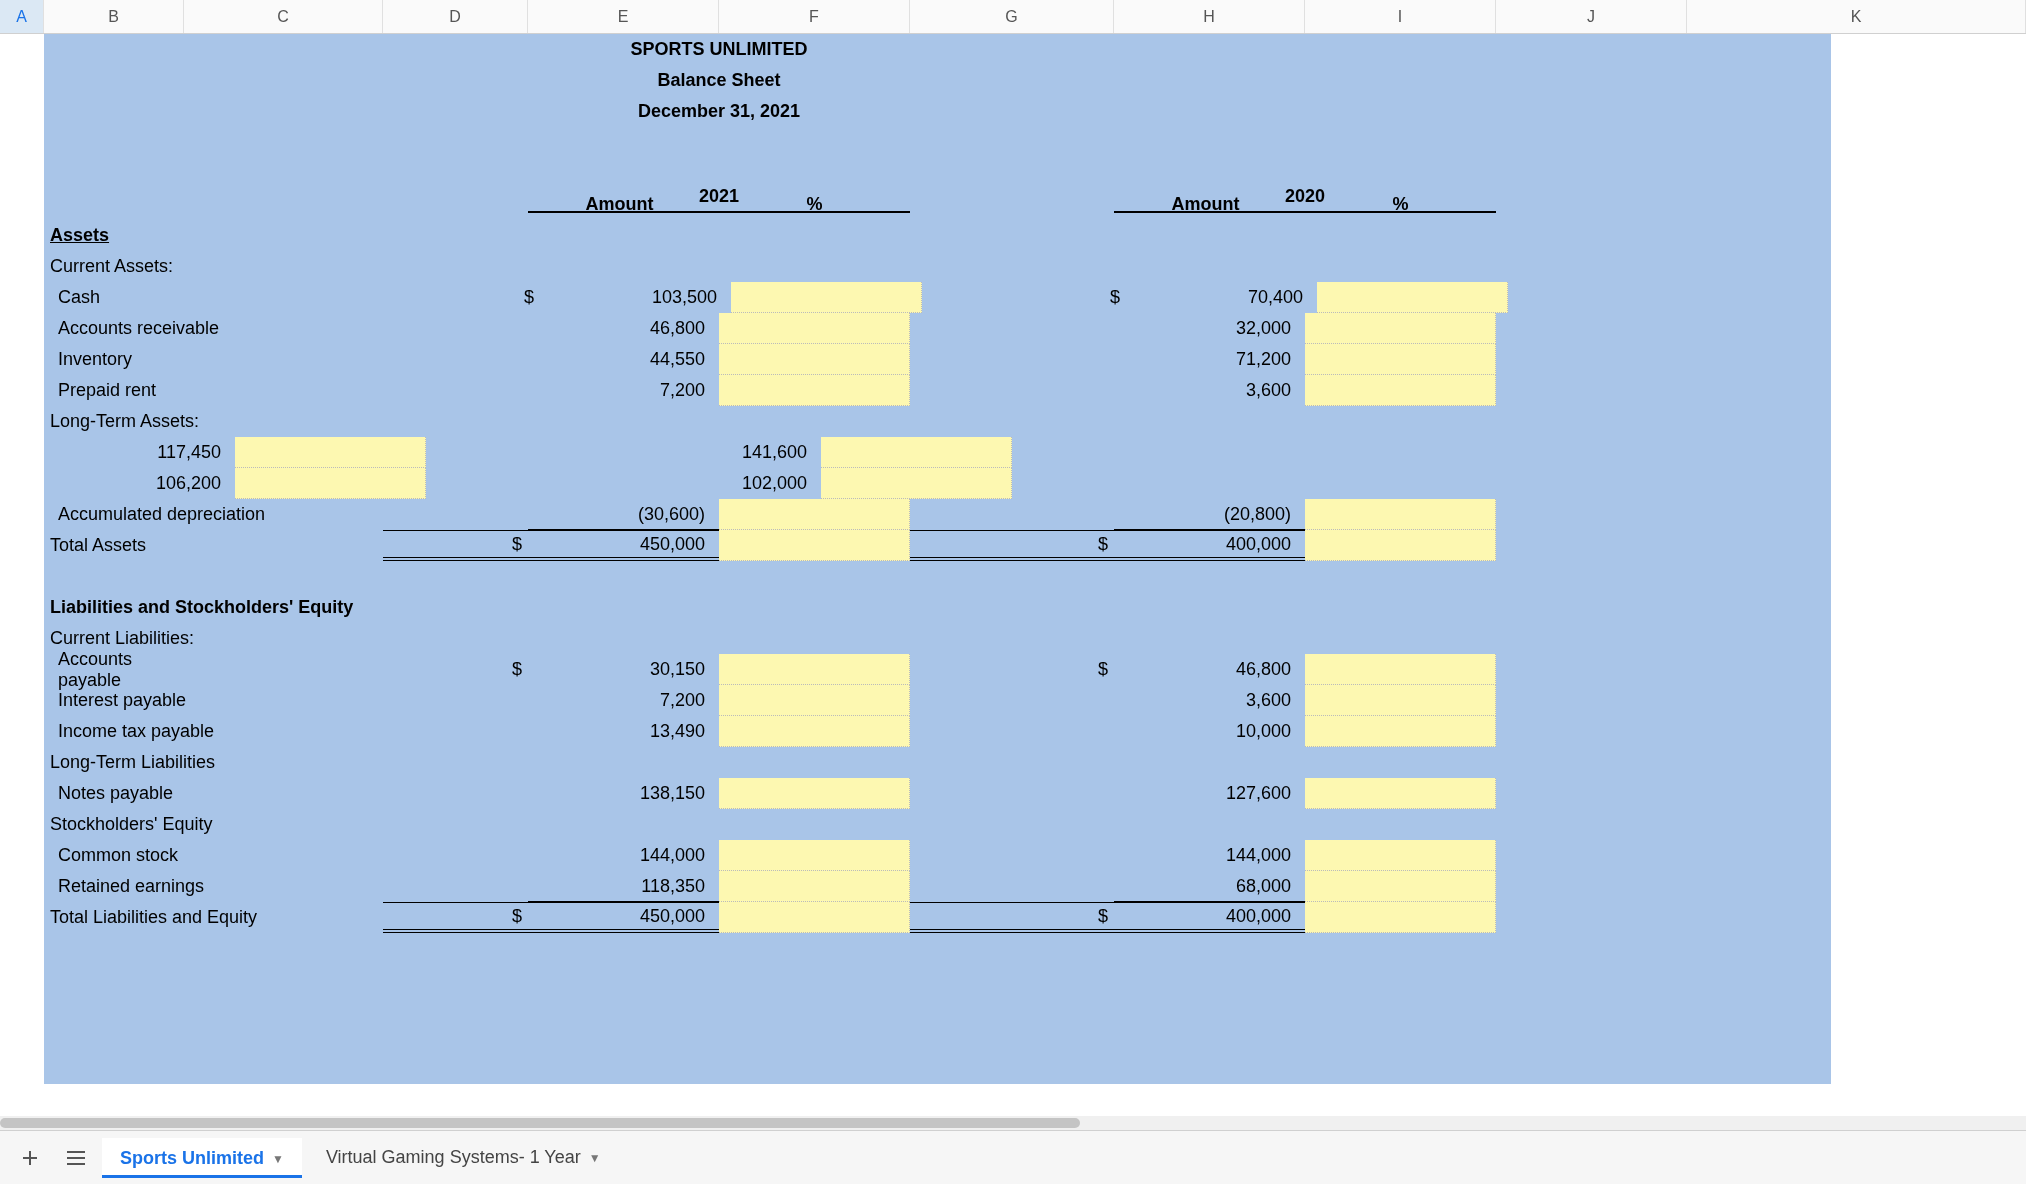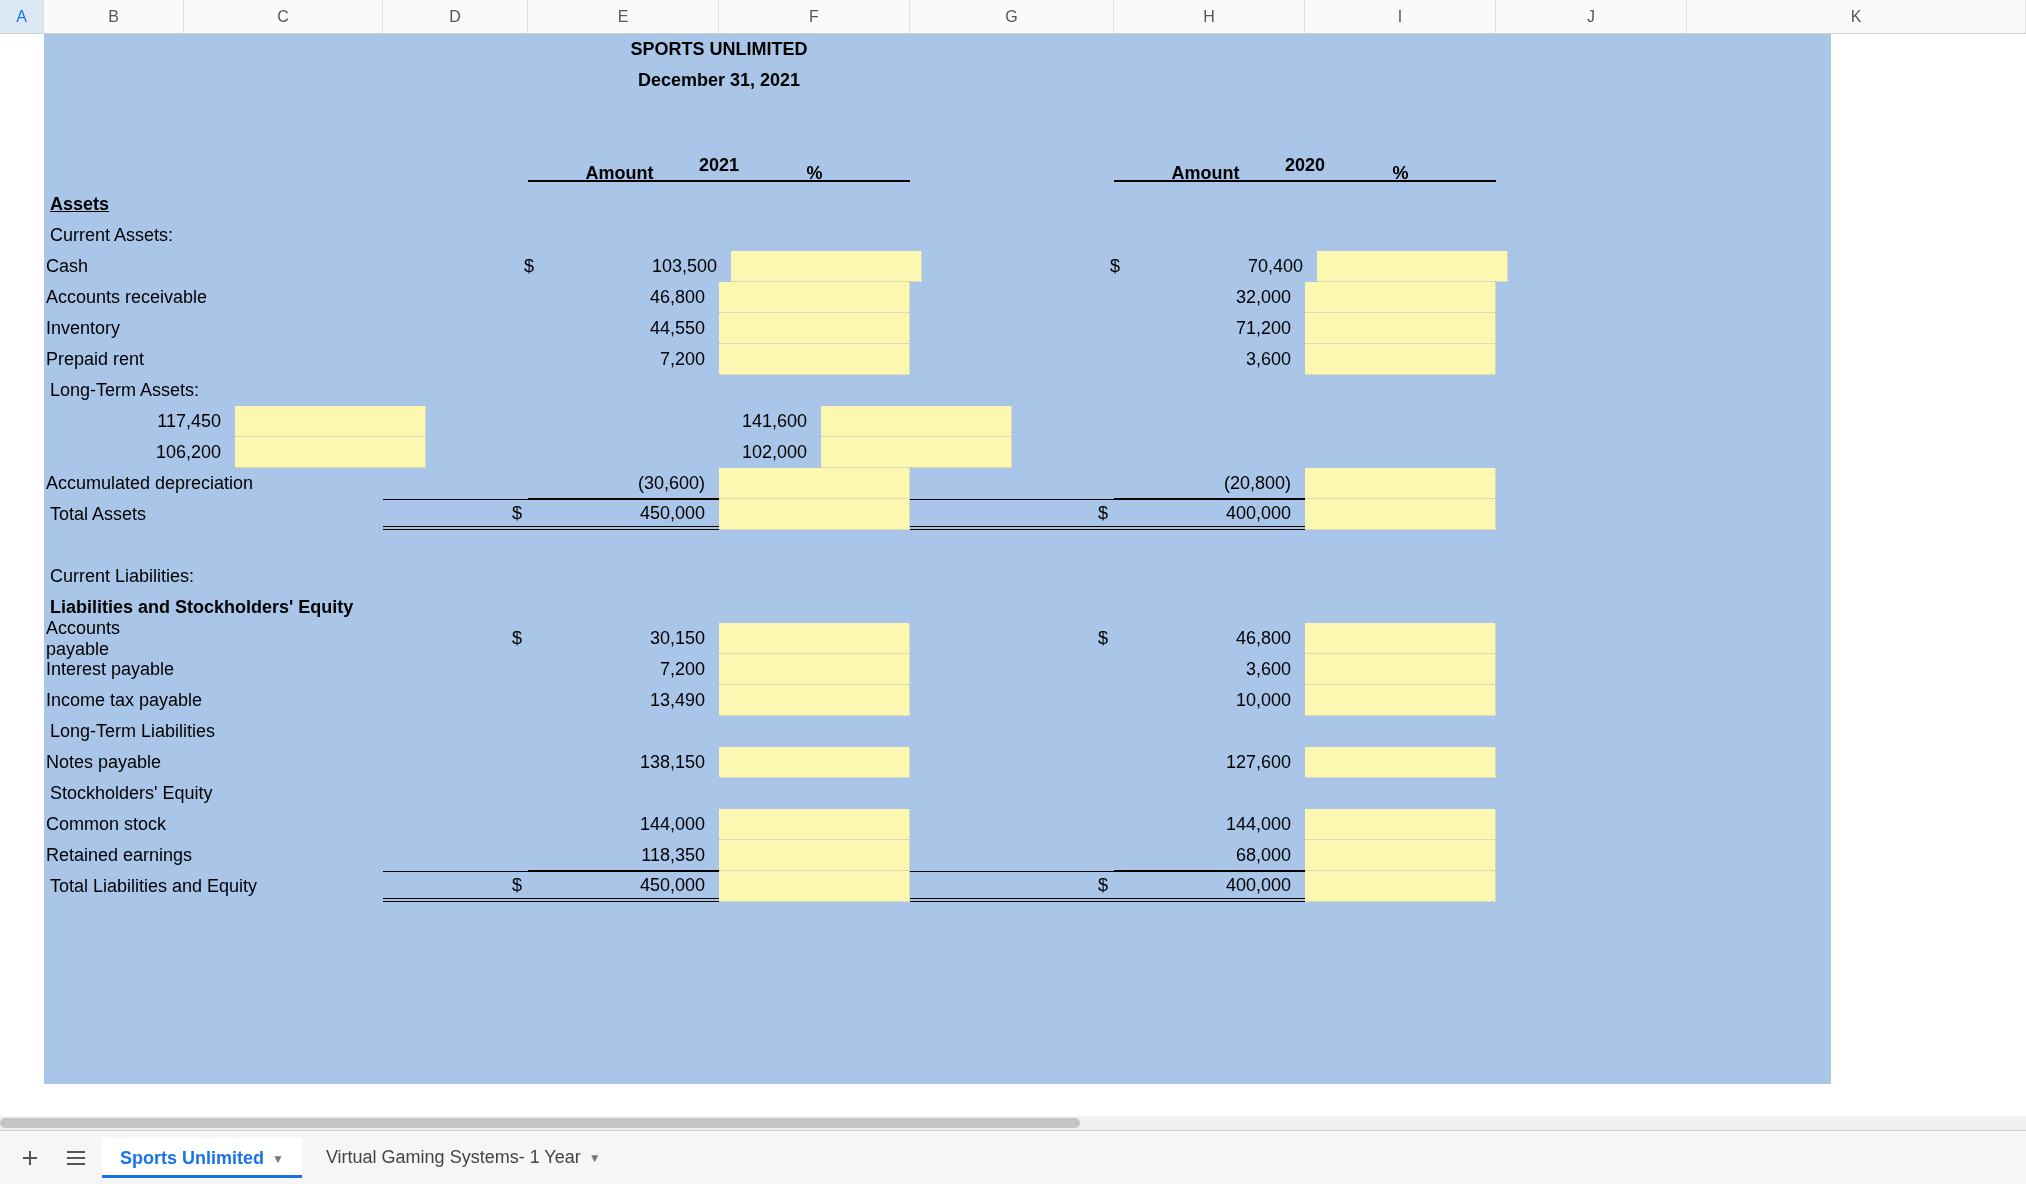--- a/index.html
+++ b/index.html
@@ -97,6 +97,10 @@
         </div>
         <div class="row">
           <div class="cell cBCD"></div>
+          <div class="cell cEF bold center">Balance Sheet</div>
+        </div>
+        <div class="row">
+          <div class="cell cBCD"></div>
           <div class="cell cEF bold center">December 31, 2021</div>
         </div>
 

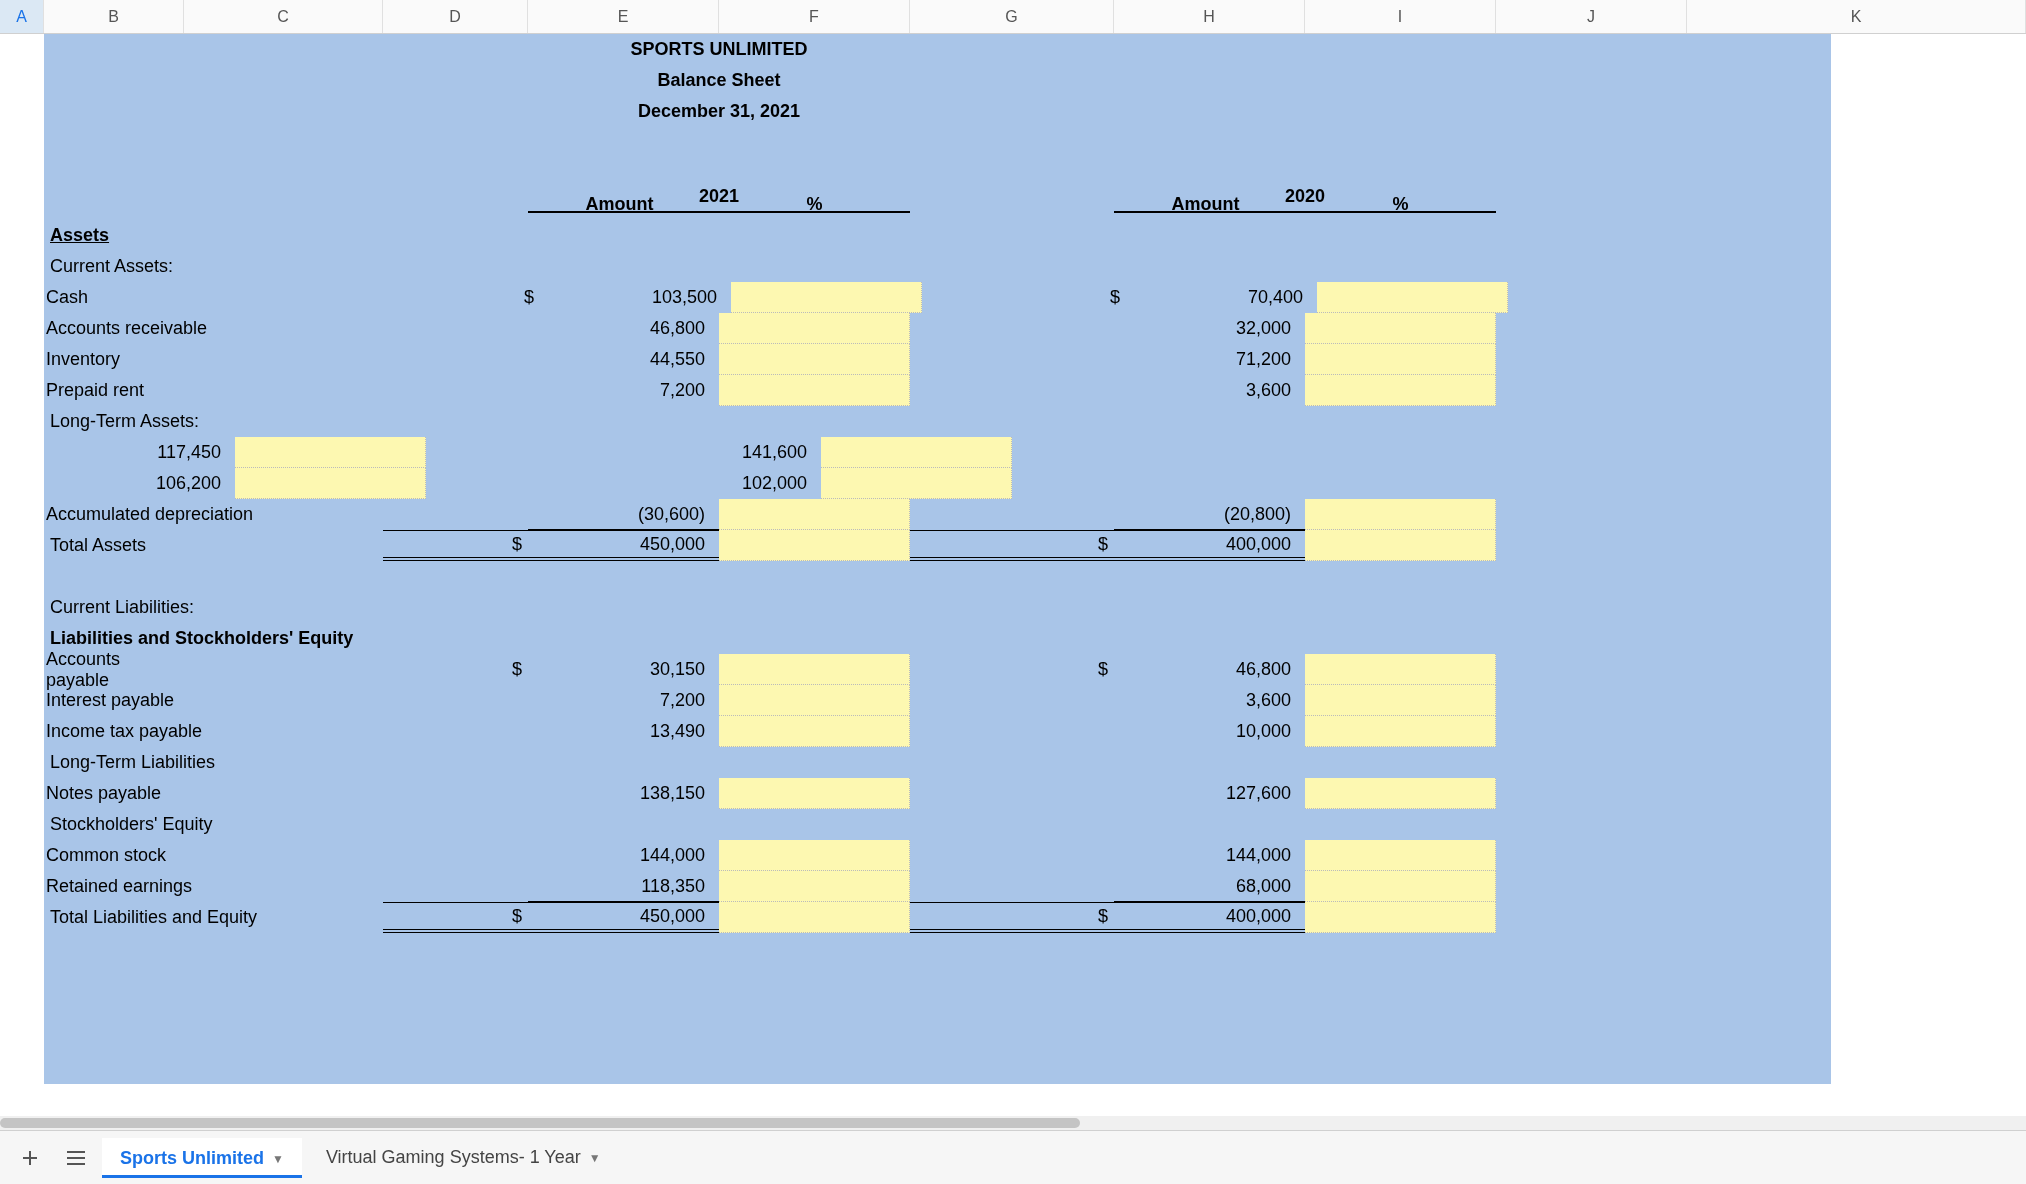--- a/index.html
+++ b/index.html
@@ -64,7 +64,7 @@
   .hscroll-track { position: absolute; left: 0; right: 0; bottom: 54px; height: 14px; background: #f0f0f0; }
   .hscroll-thumb { position: absolute; left: 0; top: 2px; height: 10px; width: 1080px; background: #c4c4c4; border-radius: 5px; }
 
-  .indent1 { padding-left: 2px; }
+  .indent1 { padding-left: 14px; }
 </style>
 </head>
 <body>

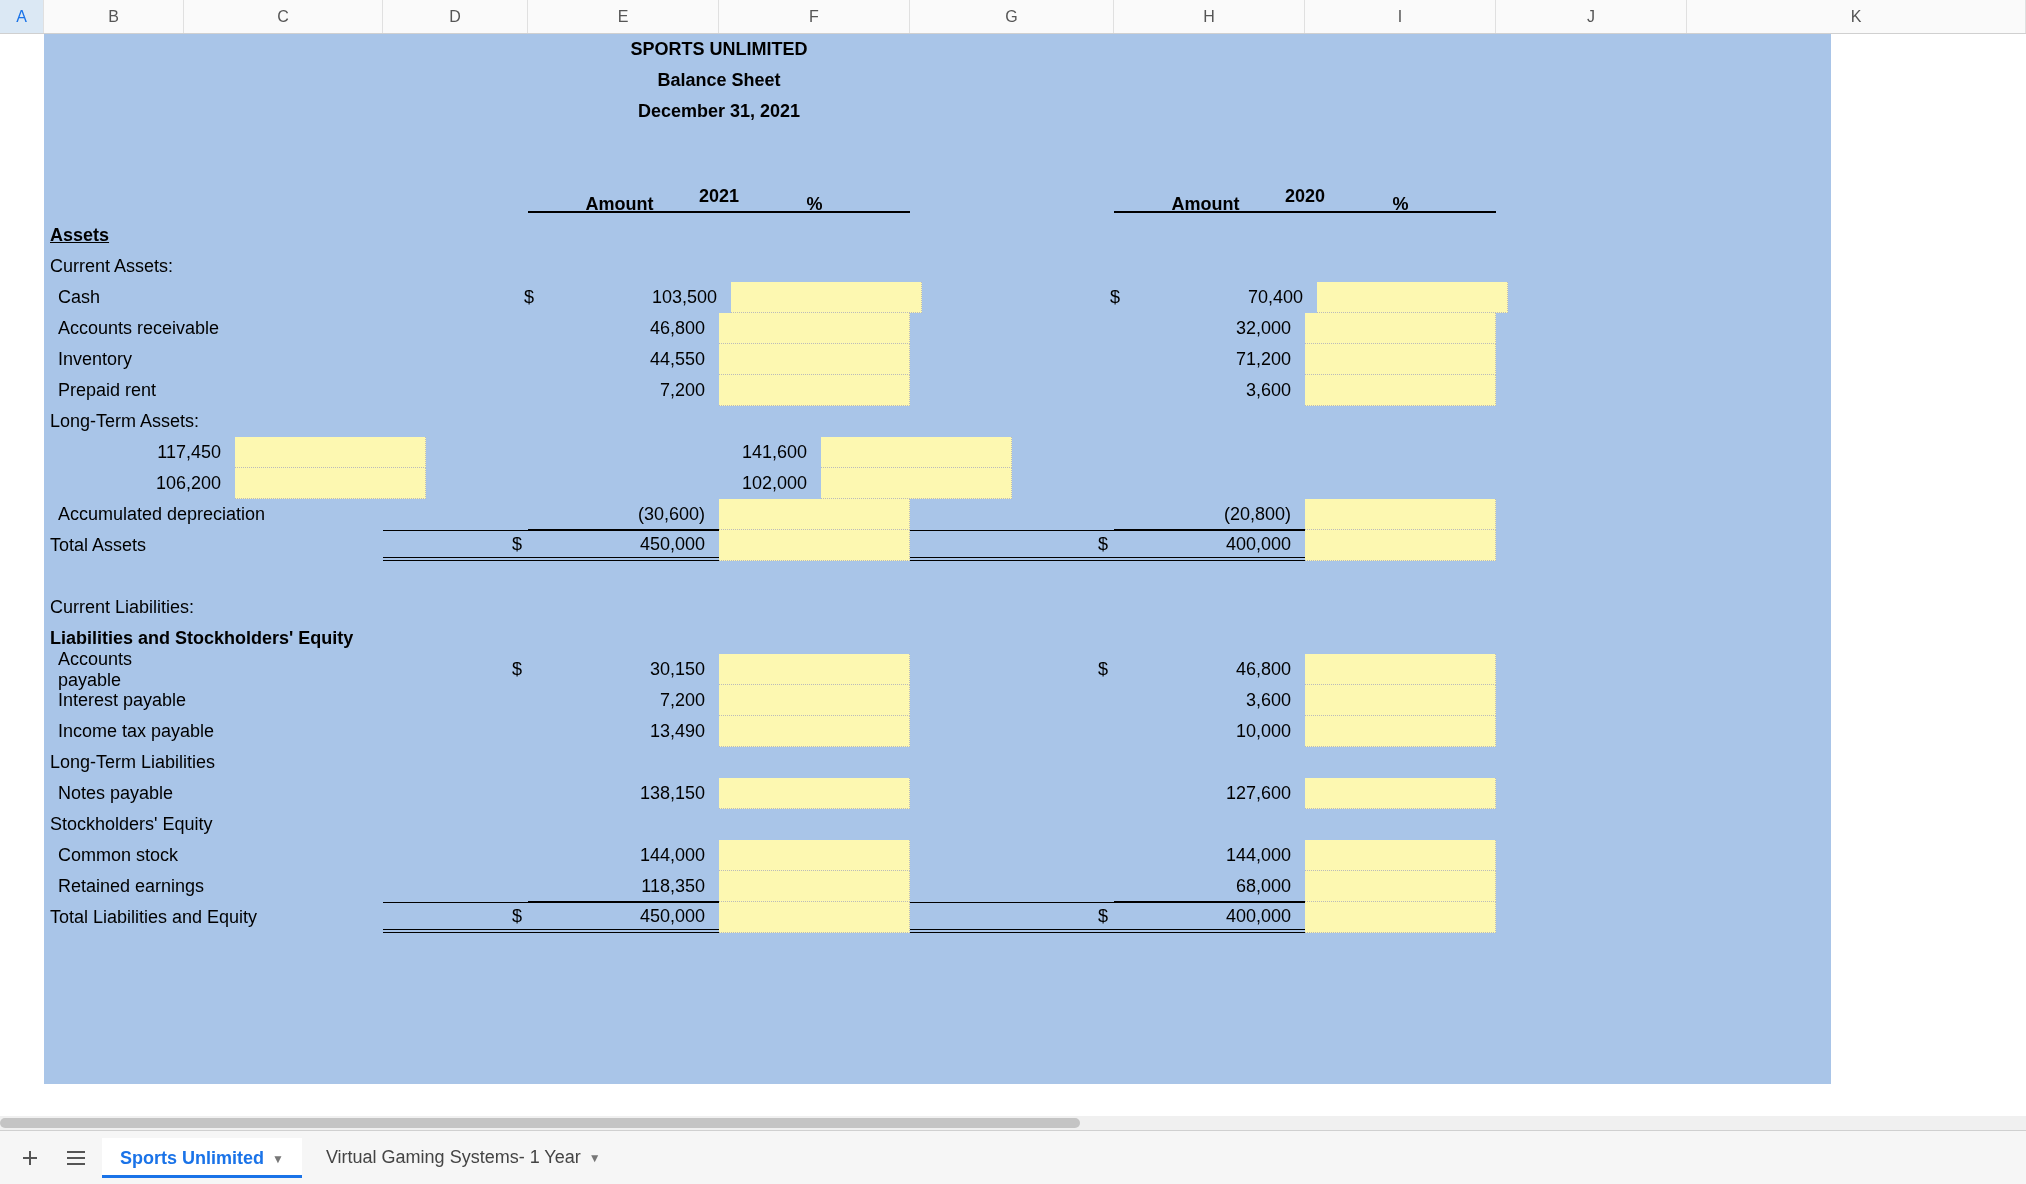--- a/index.html
+++ b/index.html
@@ -212,10 +212,10 @@
         <div class="row"></div>
 
         <div class="row">
+            <div class="cell cBCD bold">Liabilities and Stockholders' Equity</div>
+          </div>
+        <div class="row">
             <div class="cell cBCD">Current Liabilities:</div>
-          </div>
-        <div class="row">
-            <div class="cell cBCD bold">Liabilities and Stockholders' Equity</div>
           </div>
 
         <div class="row">

